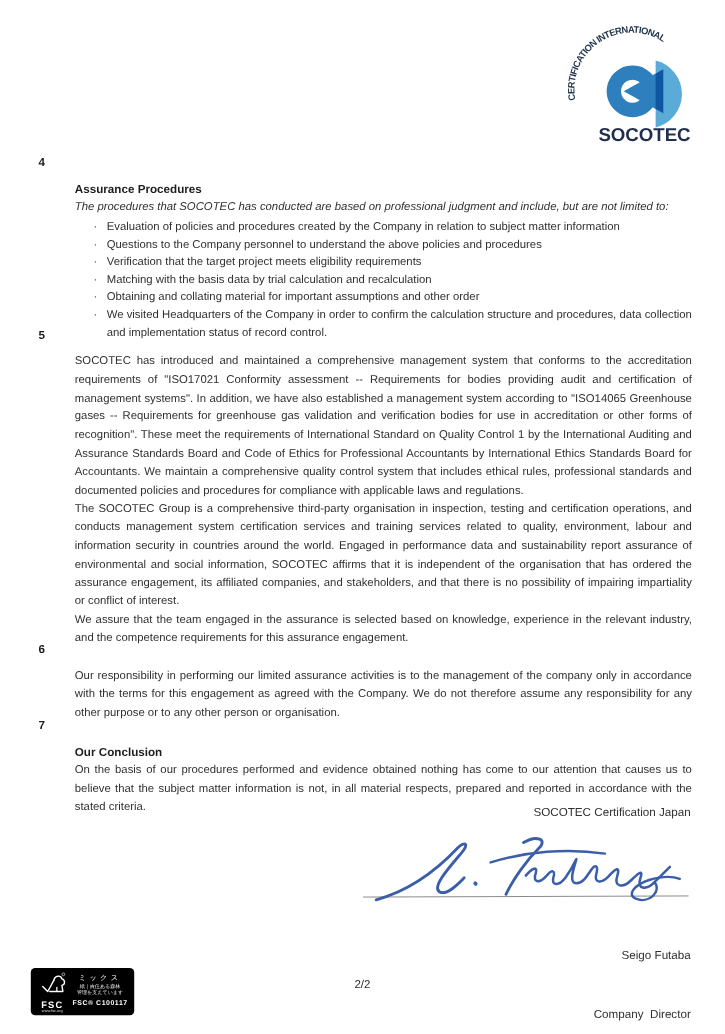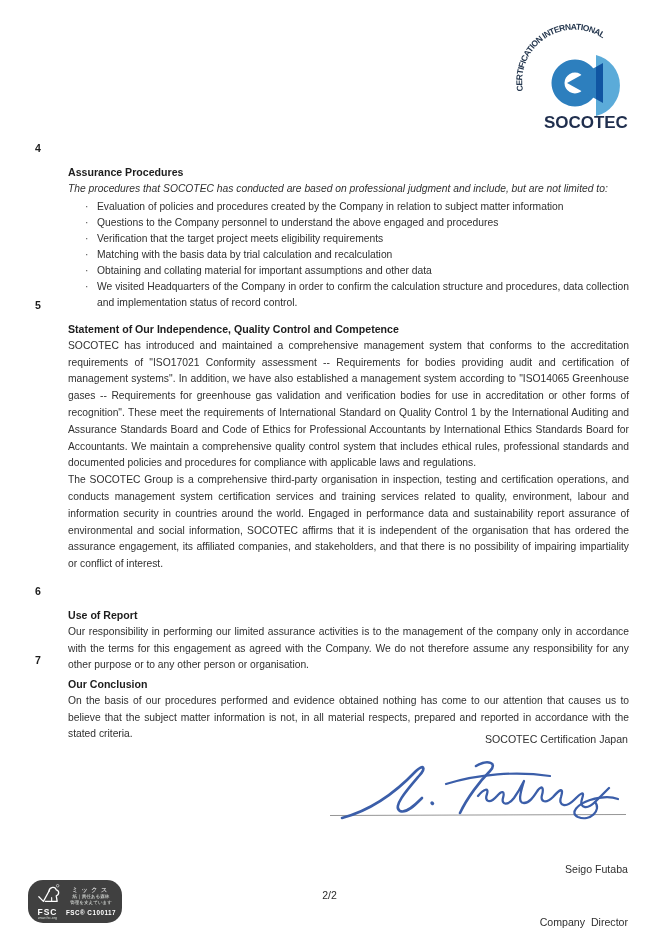--- a/index.html
+++ b/index.html
@@ -78,7 +78,7 @@
           </div>
           <div class="bullet">
             <span class="b-dot">·</span>
-            <span class="b-text">Questions to the Company personnel to understand the above engaged and procedures</span>
+            <span class="b-text">Questions to the Company personnel to understand the above policies and procedures</span>
           </div>
           <div class="bullet">
             <span class="b-dot">·</span>

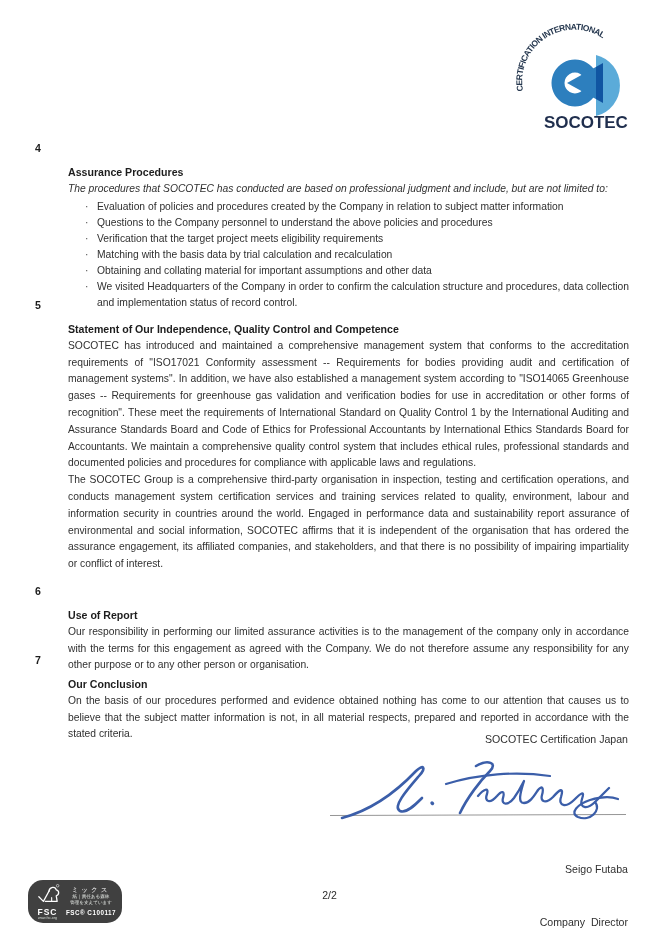--- a/index.html
+++ b/index.html
@@ -90,7 +90,7 @@
           </div>
           <div class="bullet">
             <span class="b-dot">·</span>
-            <span class="b-text">Obtaining and collating material for important assumptions and other data</span>
+            <span class="b-text">Obtaining and collating material for important assumptions and other order</span>
           </div>
           <div class="bullet">
             <span class="b-dot">·</span>

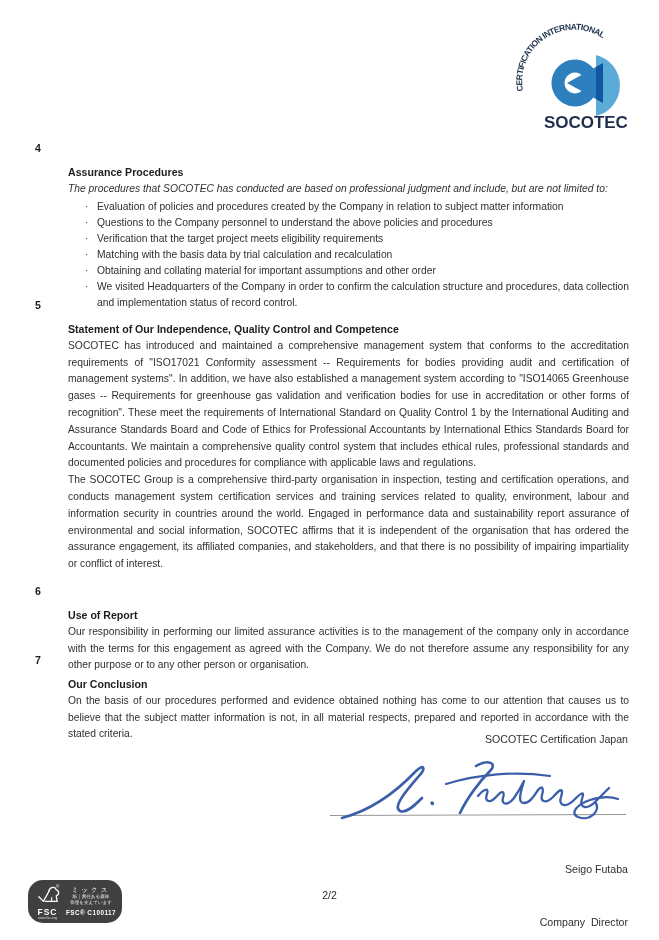--- a/index.html
+++ b/index.html
@@ -103,7 +103,6 @@
     <div class="sec sec-5">
       <div class="num">5</div>
       <div class="sec-body">
-        <p class="sec-title">Statement of Our Independence, Quality Control and Competence</p>
         <p>SOCOTEC has introduced and maintained a comprehensive management system that conforms to the accreditation requirements of "ISO17021 Conformity assessment -- Requirements for bodies providing audit and certification of management systems". In addition, we have also established a management system according to "ISO14065 Greenhouse gases -- Requirements for greenhouse gas validation and verification bodies for use in accreditation or other forms of recognition". These meet the requirements of International Standard on Quality Control 1 by the International Auditing and Assurance Standards Board and Code of Ethics for Professional Accountants by International Ethics Standards Board for Accountants. We maintain a comprehensive quality control system that includes ethical rules, professional standards and documented policies and procedures for compliance with applicable laws and regulations.</p>
         <p>The SOCOTEC Group is a comprehensive third-party organisation in inspection, testing and certification operations, and conducts management system certification services and training services related to quality, environment, labour and information security in countries around the world. Engaged in performance data and sustainability report assurance of environmental and social information, SOCOTEC affirms that it is independent of the organisation that has ordered the assurance engagement, its affiliated companies, and stakeholders, and that there is no possibility of impairing impartiality or conflict of interest.</p>
       </div>

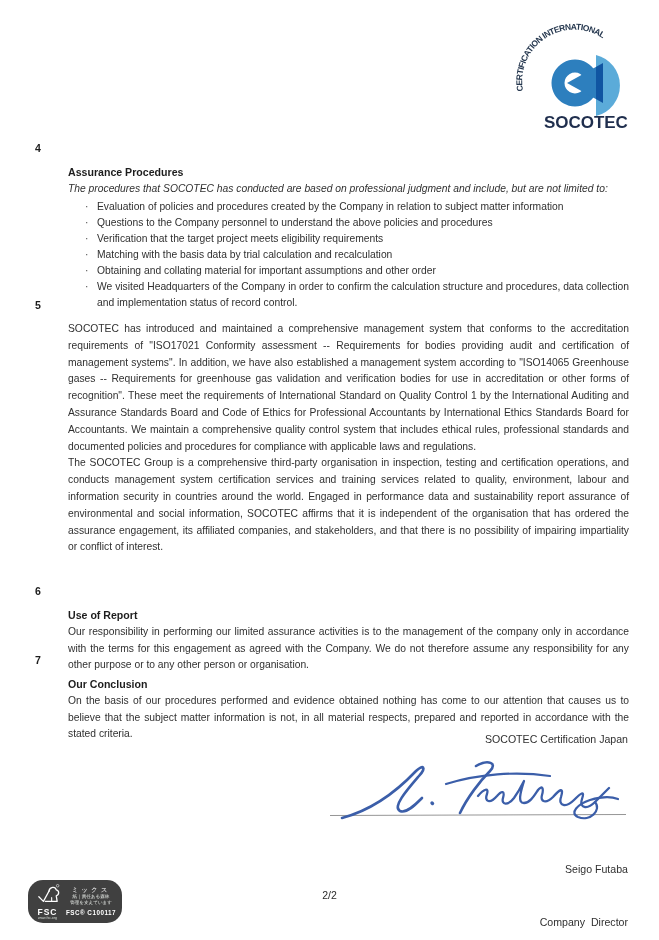--- a/index.html
+++ b/index.html
@@ -105,6 +105,7 @@
       <div class="sec-body">
         <p>SOCOTEC has introduced and maintained a comprehensive management system that conforms to the accreditation requirements of "ISO17021 Conformity assessment -- Requirements for bodies providing audit and certification of management systems". In addition, we have also established a management system according to "ISO14065 Greenhouse gases -- Requirements for greenhouse gas validation and verification bodies for use in accreditation or other forms of recognition". These meet the requirements of International Standard on Quality Control 1 by the International Auditing and Assurance Standards Board and Code of Ethics for Professional Accountants by International Ethics Standards Board for Accountants. We maintain a comprehensive quality control system that includes ethical rules, professional standards and documented policies and procedures for compliance with applicable laws and regulations.</p>
         <p>The SOCOTEC Group is a comprehensive third-party organisation in inspection, testing and certification operations, and conducts management system certification services and training services related to quality, environment, labour and information security in countries around the world. Engaged in performance data and sustainability report assurance of environmental and social information, SOCOTEC affirms that it is independent of the organisation that has ordered the assurance engagement, its affiliated companies, and stakeholders, and that there is no possibility of impairing impartiality or conflict of interest.</p>
+        <p>We assure that the team engaged in the assurance is selected based on knowledge, experience in the relevant industry, and the competence requirements for this assurance engagement.</p>
       </div>
     </div>
 

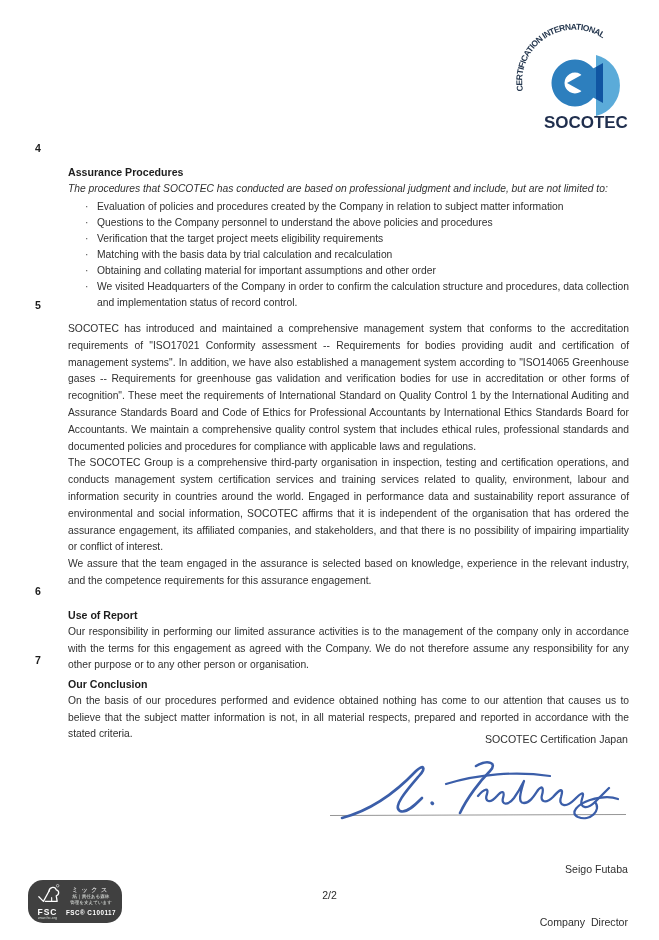--- a/index.html
+++ b/index.html
@@ -112,7 +112,6 @@
     <div class="sec sec-6">
       <div class="num">6</div>
       <div class="sec-body">
-        <p class="sec-title">Use of Report</p>
         <p>Our responsibility in performing our limited assurance activities is to the management of the company only in accordance with the terms for this engagement as agreed with the Company. We do not therefore assume any responsibility for any other purpose or to any other person or organisation.</p>
       </div>
     </div>

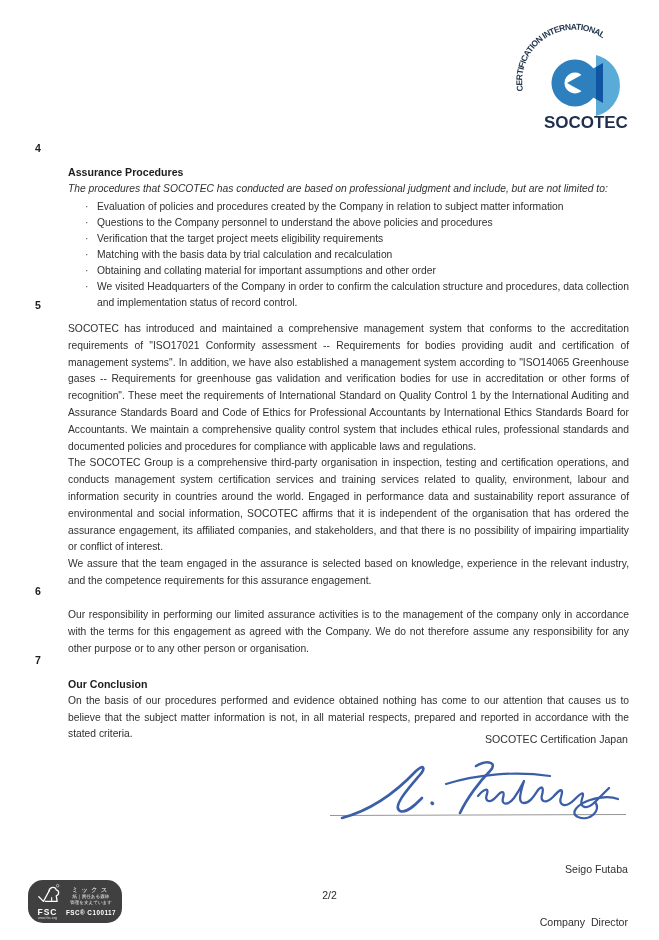--- a/index.html
+++ b/index.html
@@ -32,7 +32,7 @@
   .page-num{position:absolute;top:889px;left:0;right:0;text-align:center;font-size:10.5px;color:#2b2b2b;}
   .fsc{
     position:absolute;left:28px;top:880px;width:94px;height:43px;
-    background:#404040;border-radius:15px;color:#fff;display:flex;align-items:center;
+    background:#000000;border-radius:4px;color:#fff;display:flex;align-items:center;
   }
   .fsc-left{flex:none;width:33px;text-align:center;padding-left:3px;}
   .fsc-left .fsc-word{font-size:8.5px;font-weight:bold;letter-spacing:1px;line-height:7px;}

